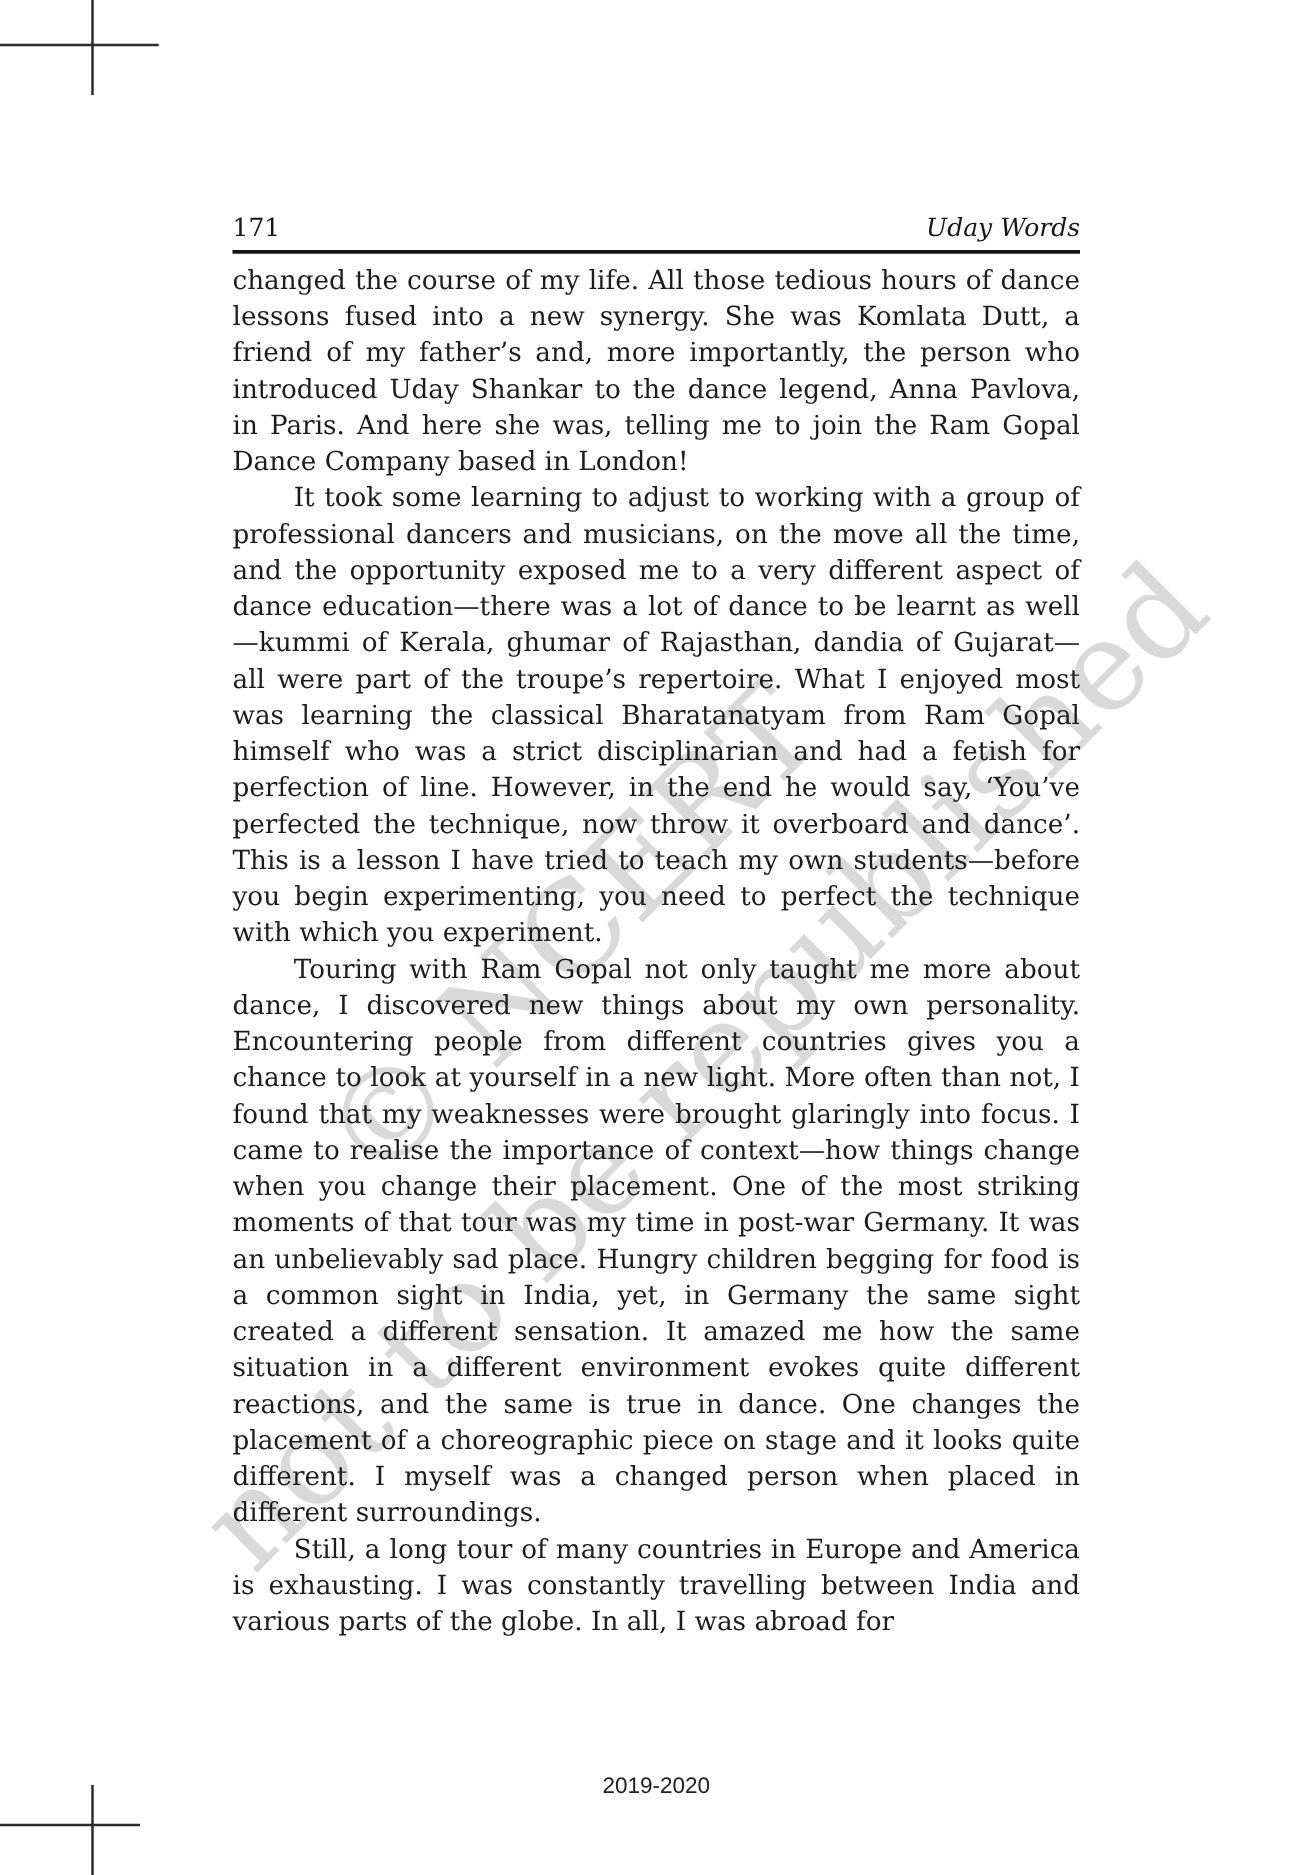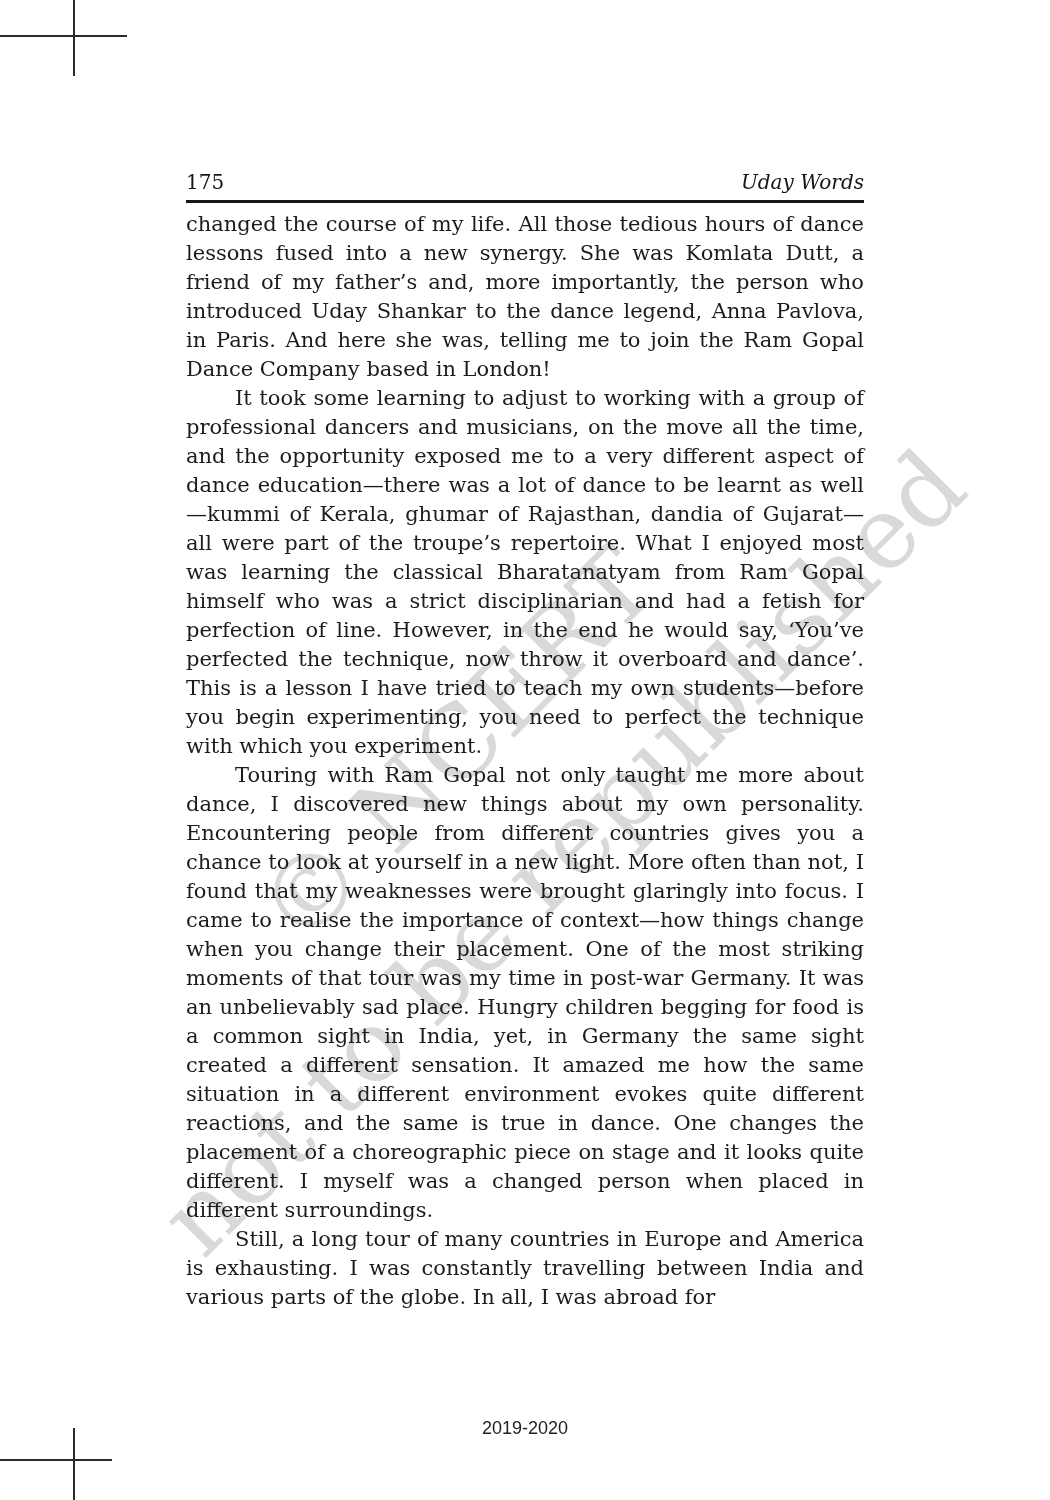--- a/index.html
+++ b/index.html
@@ -90,7 +90,7 @@
 
   <div class="content">
     <div class="header-row">
-      <span>175</span>
+      <span>171</span>
       <span class="book-title">Uday Words</span>
     </div>
     <div class="body-text">

